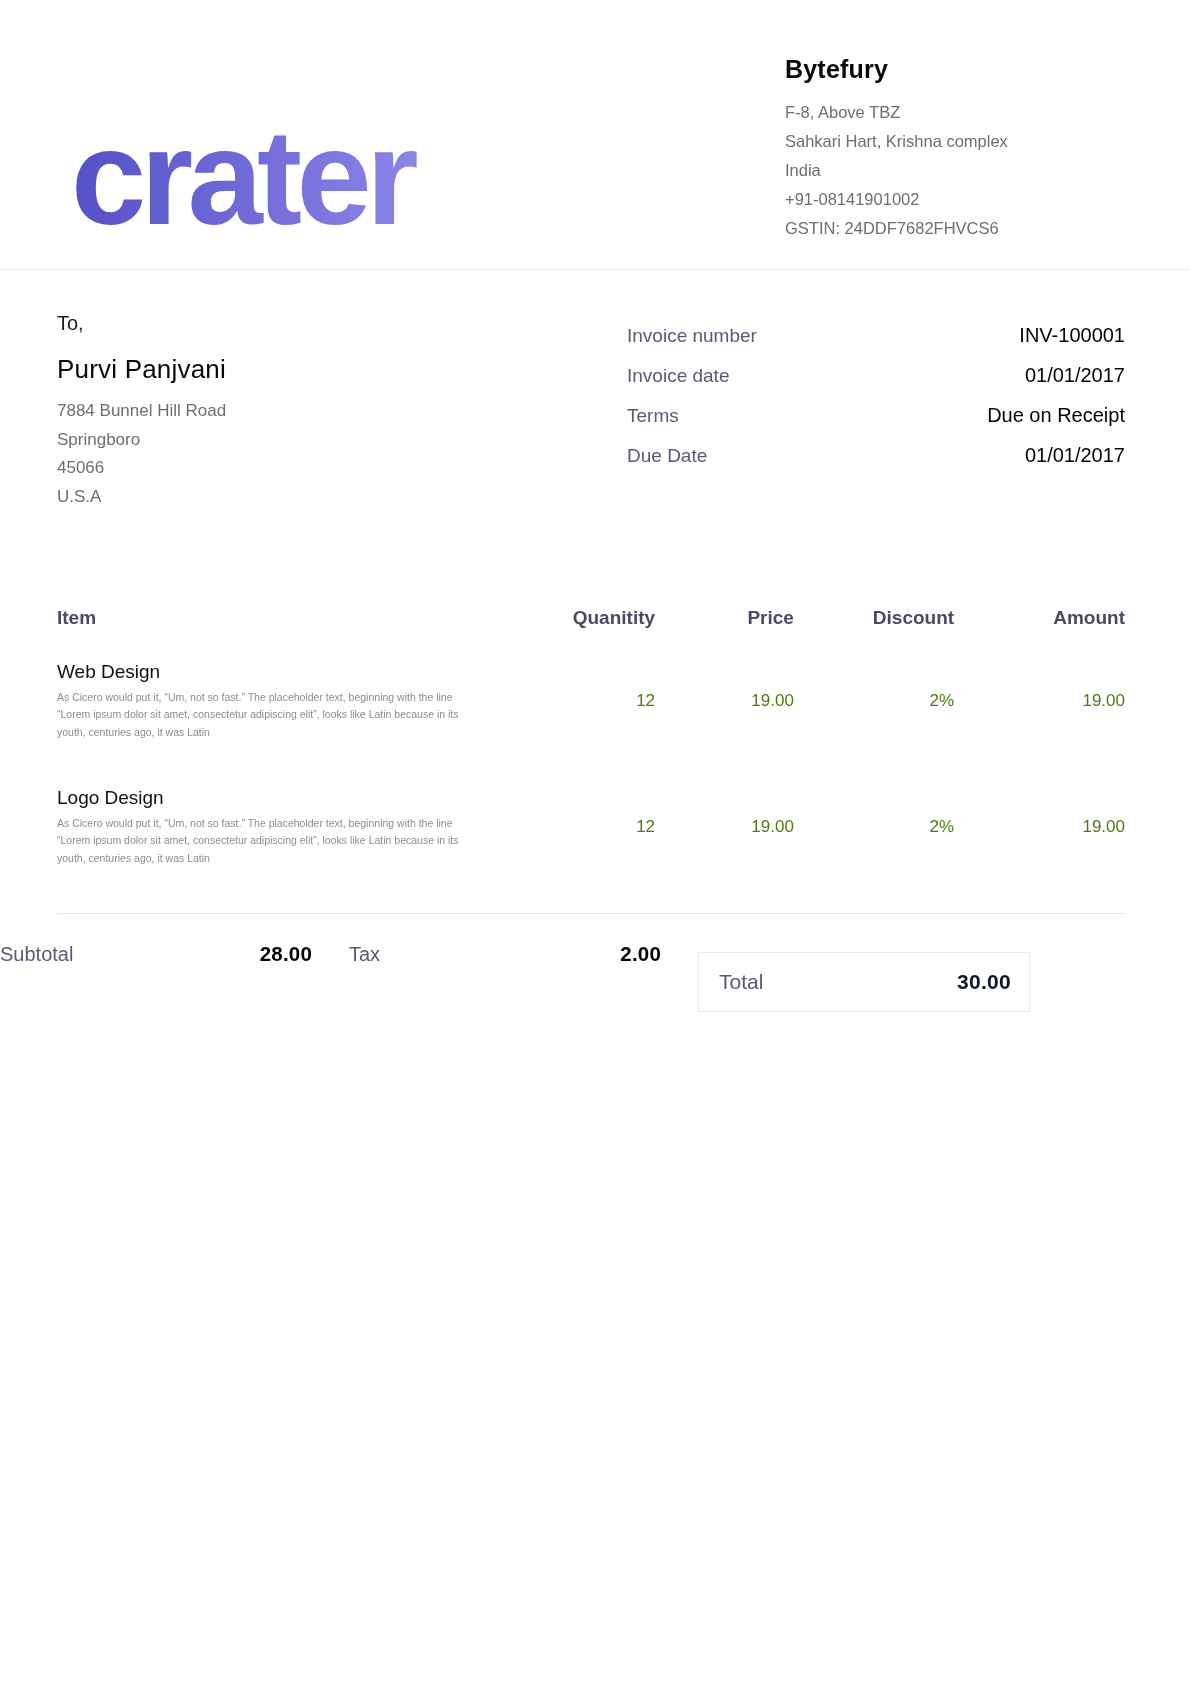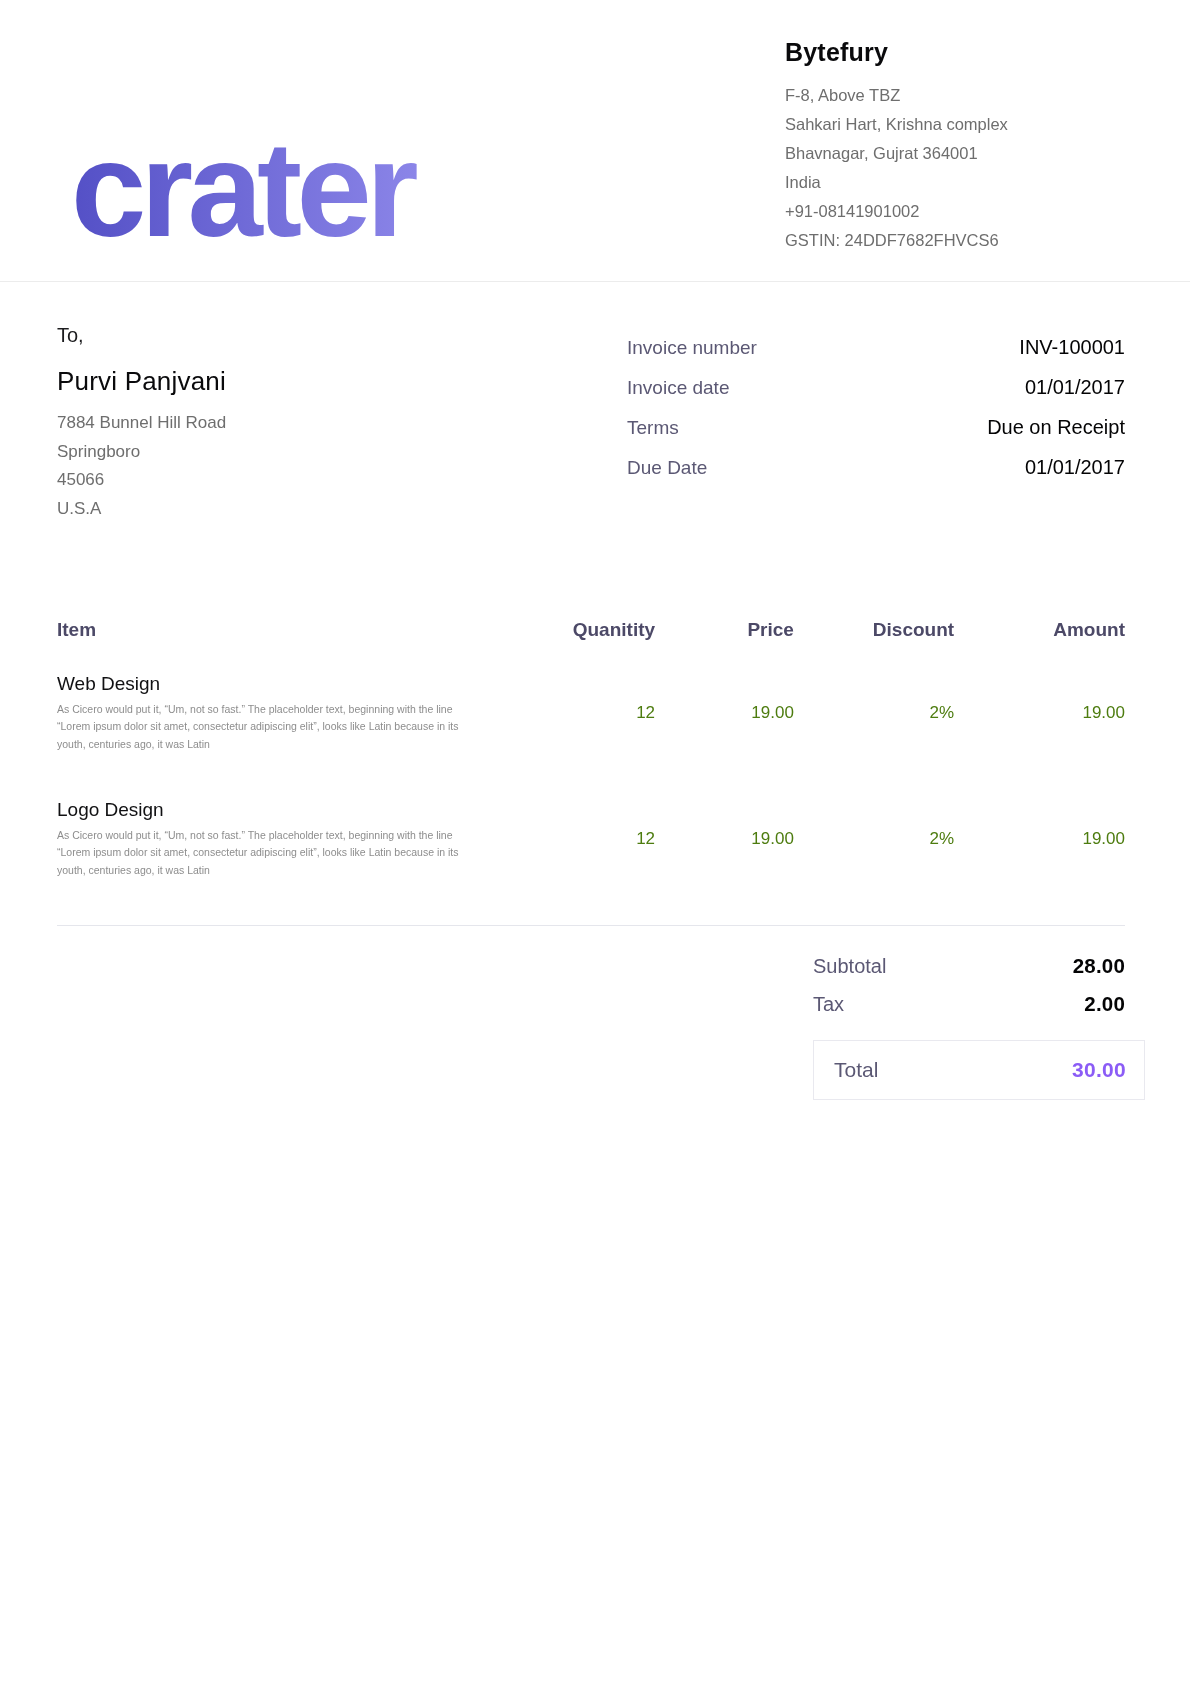--- a/index.html
+++ b/index.html
@@ -138,7 +138,6 @@
     <div class="company-name">Bytefury</div>
     <div class="company-line">F-8, Above TBZ</div>
     <div class="company-line">Sahkari Hart, Krishna complex</div>
-    <div class="company-line">Bhavnagar, Gujrat 364001</div>
     <div class="company-line">India</div>
     <div class="company-line">+91-08141901002</div>
     <div class="company-line">GSTIN: 24DDF7682FHVCS6</div>

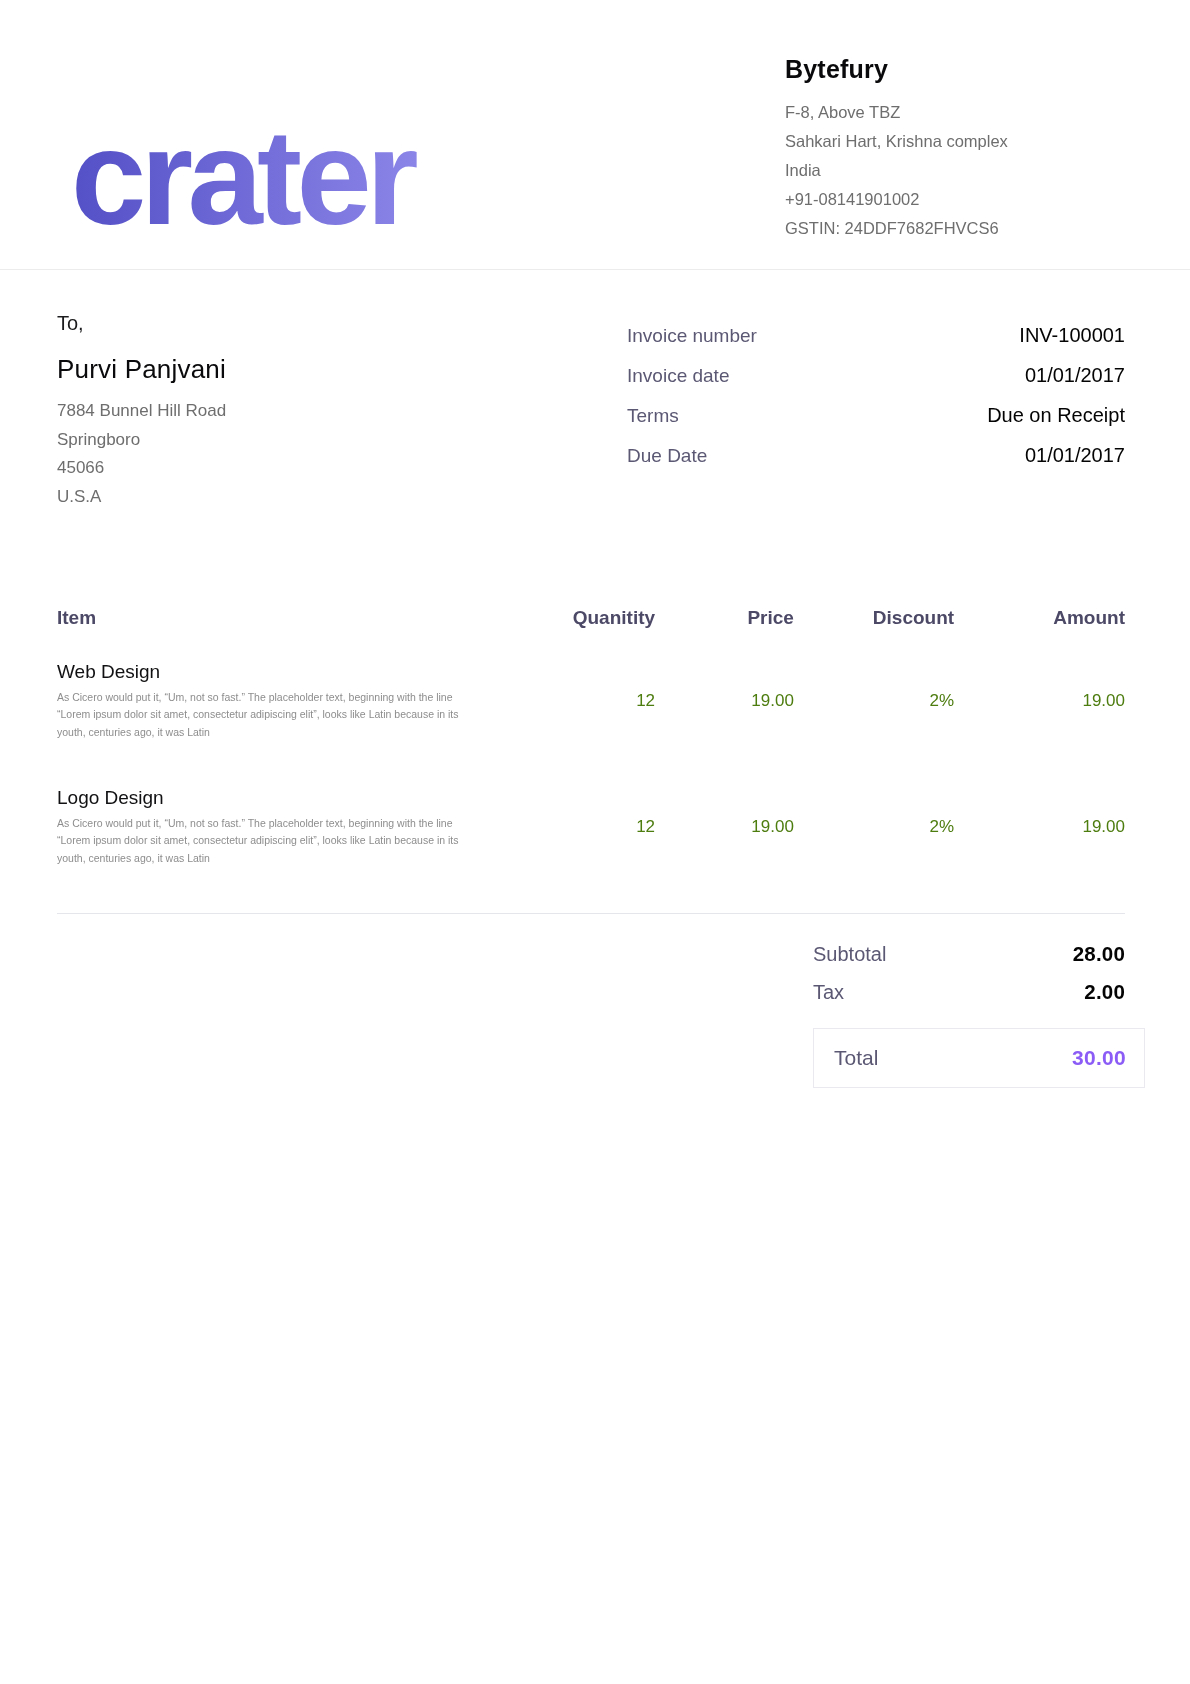--- a/index.html
+++ b/index.html
@@ -93,9 +93,10 @@
   
   .totals-section {
     display: flex;
-    flex-direction: column;
-    align-items: flex-end;
+    flex-direction: row;
+    align-items: flex-start;
     padding: 28px 45px 0 0;
+    gap: 17px;
   }
   .totals-row {
     width: 332px;

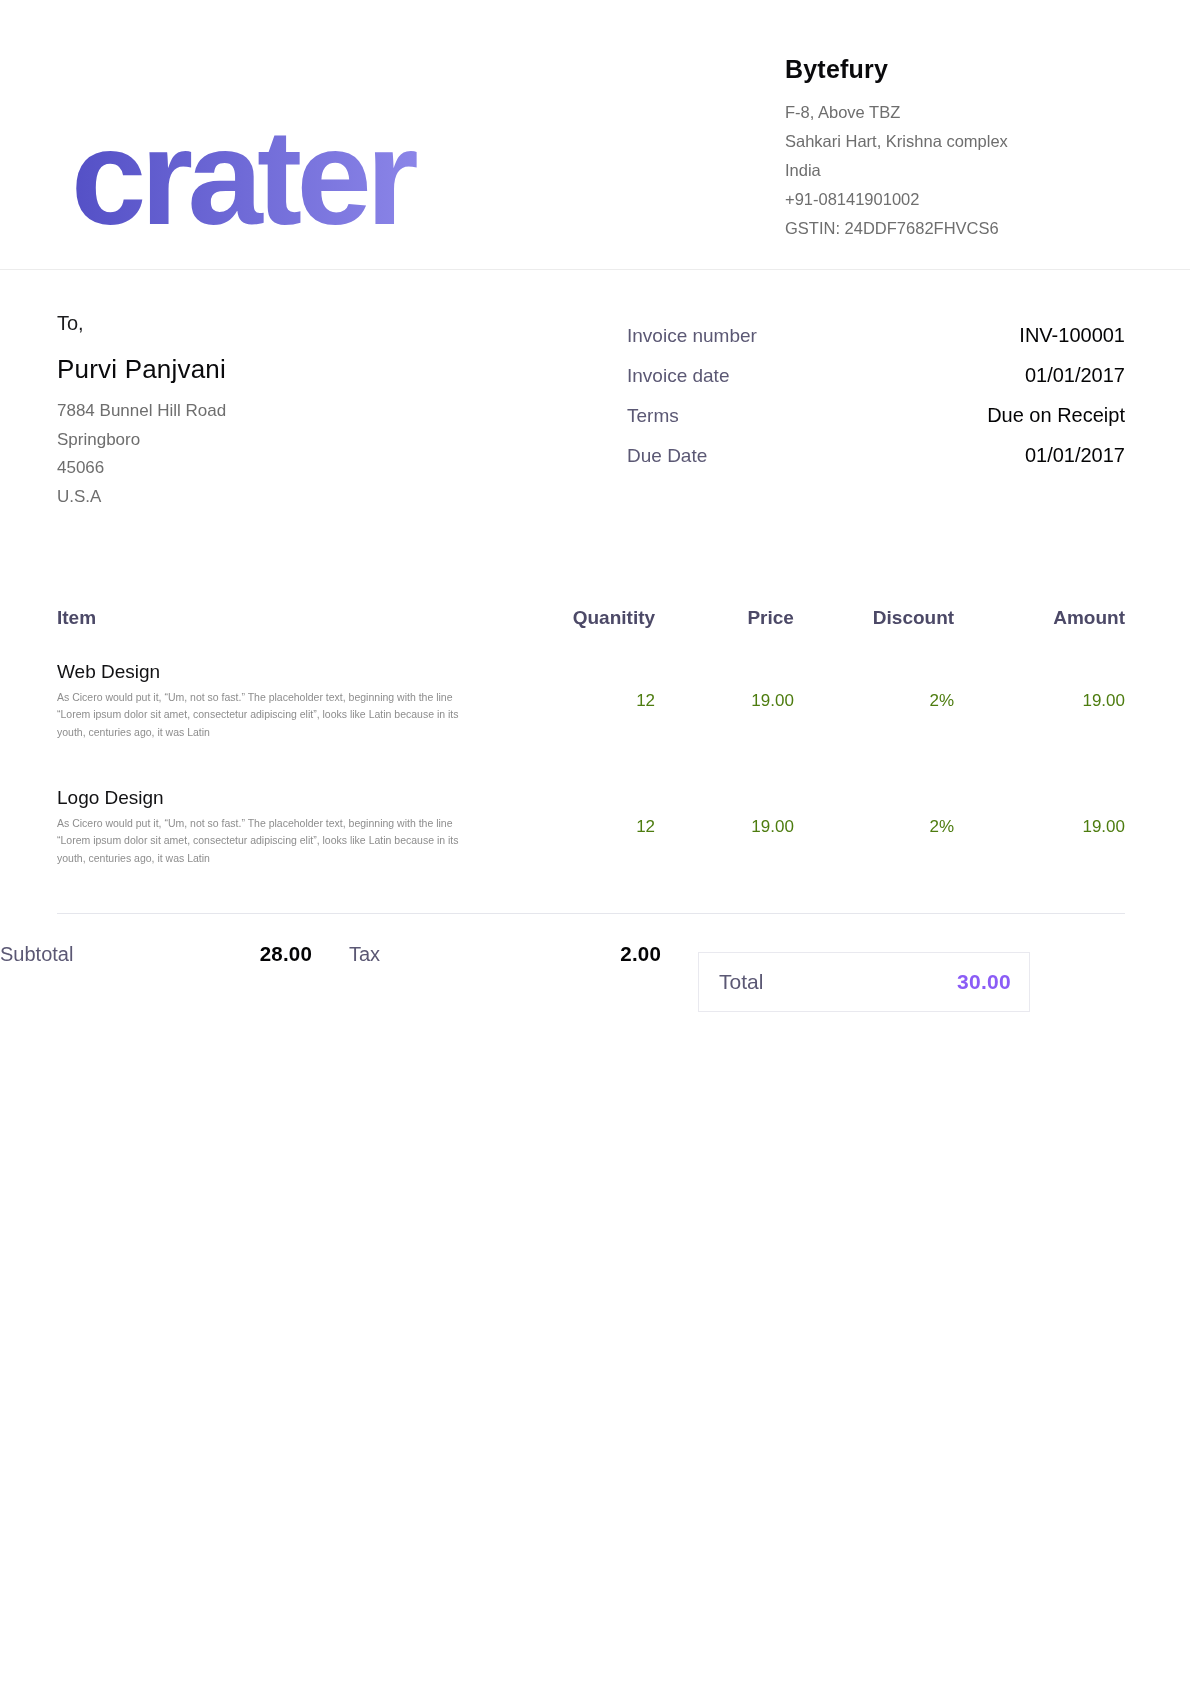--- a/index.html
+++ b/index.html
@@ -118,7 +118,7 @@
     align-items: baseline;
   }
   .total-box .totals-label { font-size: 21px; }
-  .total-box .total-value { font-size: 21px; font-weight: bold; color: #8b5cf6; letter-spacing: 0.3px; }
+  .total-box .total-value { font-size: 21px; font-weight: bold; color: #0f172a; letter-spacing: 0.3px; }
 </style>
 </head>
 <body>

